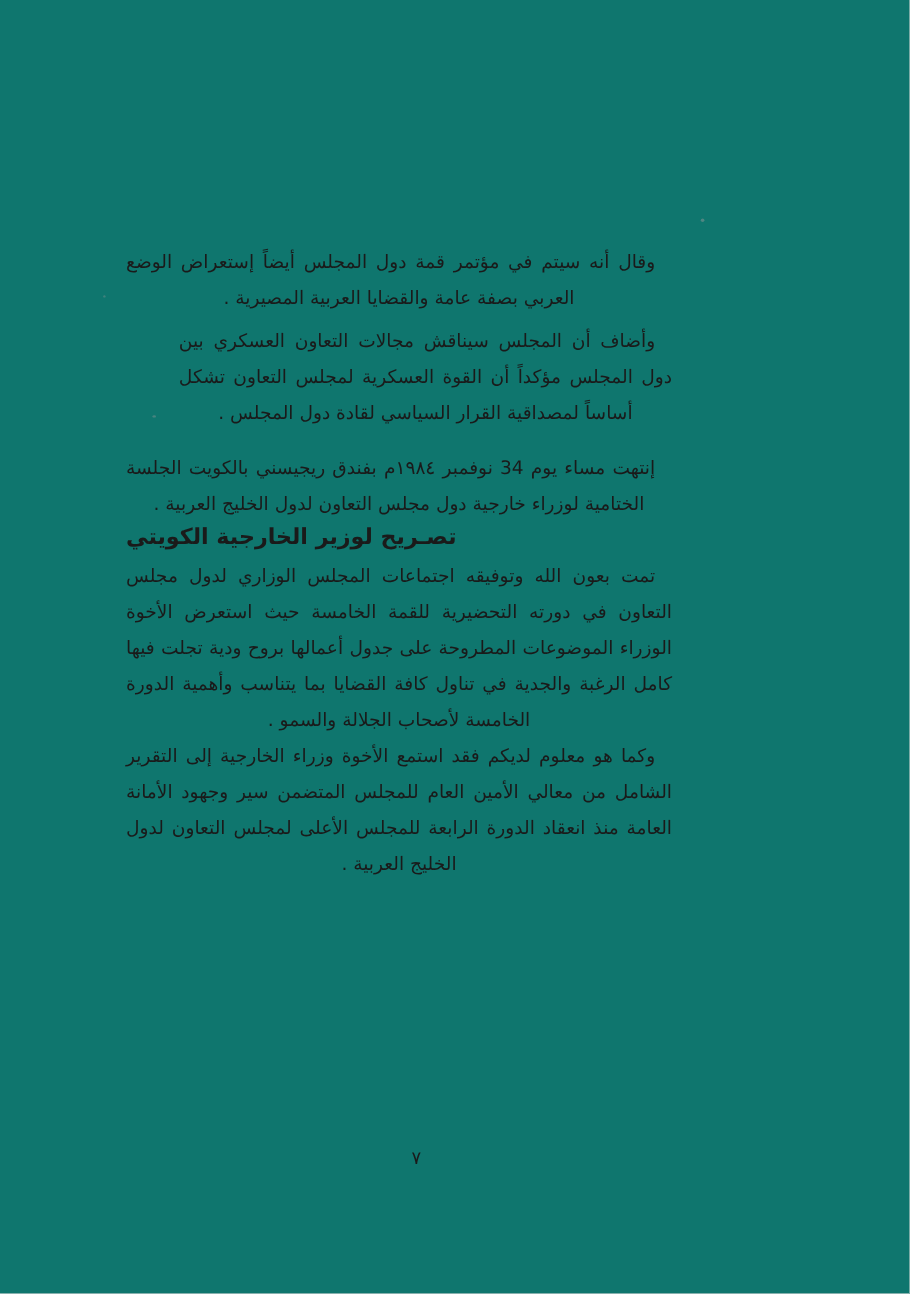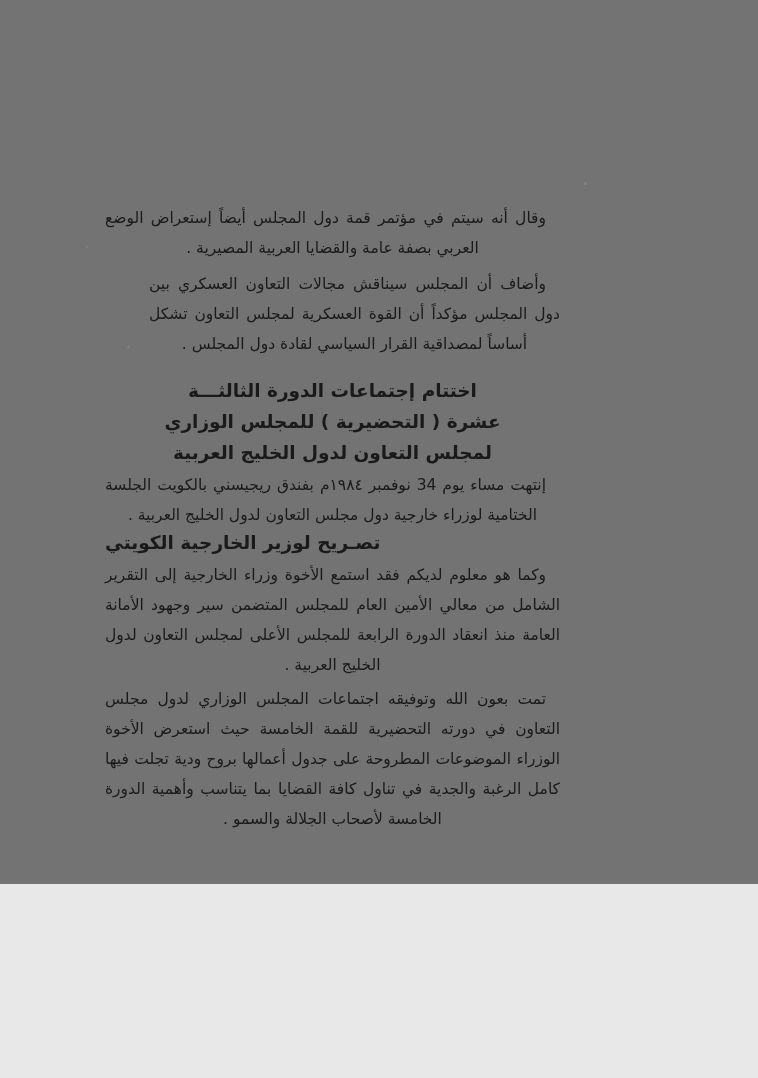--- a/index.html
+++ b/index.html
@@ -10,9 +10,9 @@
   .page {
     position: relative;
     width: 758px;
-    height: 884px;
+    height: 1078px;
     margin: 0 auto;
-    background: #737373;
+    background: #0f766e;
     overflow: hidden;
     box-shadow: 0 0 4px rgba(0,0,0,.15);
   }

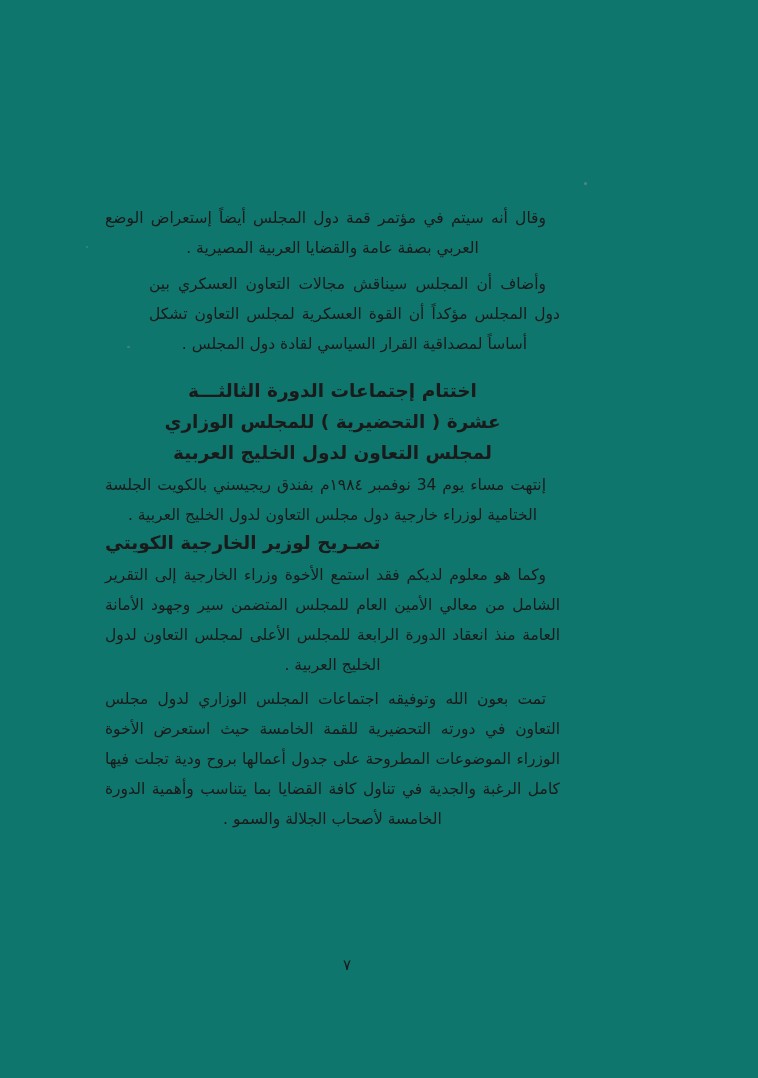--- a/index.html
+++ b/index.html
@@ -94,11 +94,6 @@
 
     <div class="para h-p2">وأضاف أن المجلس سيناقش مجالات التعاون العسكري بين دول المجلس مؤكداً أن القوة العسكرية لمجلس التعاون تشكل أساساً لمصداقية القرار السياسي لقادة دول المجلس .</div>
 
-    <div class="section-heading">
-      <div class="heading-line">اختتام إجتماعات الدورة الثالثـــة</div>
-      <div class="heading-line">عشرة ( التحضيرية ) للمجلس الوزاري</div>
-      <div class="heading-line">لمجلس التعاون لدول الخليج العربية</div>
-    </div>
 
     <div class="para h-p3">إنتهت مساء يوم 34 نوفمبر ١٩٨٤م بفندق ريجيسني بالكويت الجلسة الختامية لوزراء خارجية دول مجلس التعاون لدول الخليج العربية .</div>
 

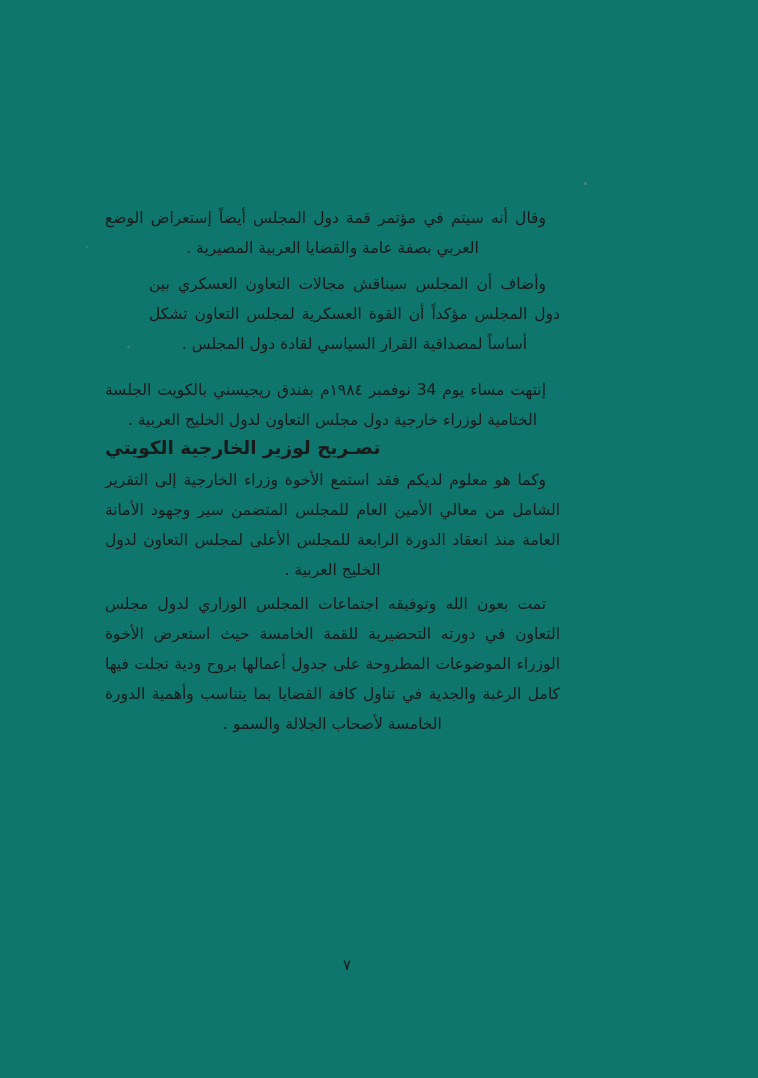--- a/index.html
+++ b/index.html
@@ -100,9 +100,9 @@
     <div class="statement-heading">تصـريح لوزير الخارجية الكويتي</div>
 
 
+    <div class="para h-p5">تمت بعون الله وتوفيقه اجتماعات المجلس الوزاري لدول مجلس التعاون في دورته التحضيرية للقمة الخامسة حيث استعرض الأخوة الوزراء الموضوعات المطروحة على جدول أعمالها بروح ودية تجلت فيها كامل الرغبة والجدية في تناول كافة القضايا بما يتناسب وأهمية الدورة الخامسة لأصحاب الجلالة والسمو .</div>
+
     <div class="para h-p6">وكما هو معلوم لديكم فقد استمع الأخوة وزراء الخارجية إلى التقرير الشامل من معالي الأمين العام للمجلس المتضمن سير وجهود الأمانة العامة منذ انعقاد الدورة الرابعة للمجلس الأعلى لمجلس التعاون لدول الخليج العربية .</div>
-
-    <div class="para h-p5">تمت بعون الله وتوفيقه اجتماعات المجلس الوزاري لدول مجلس التعاون في دورته التحضيرية للقمة الخامسة حيث استعرض الأخوة الوزراء الموضوعات المطروحة على جدول أعمالها بروح ودية تجلت فيها كامل الرغبة والجدية في تناول كافة القضايا بما يتناسب وأهمية الدورة الخامسة لأصحاب الجلالة والسمو .</div>
 
   </div>
 

